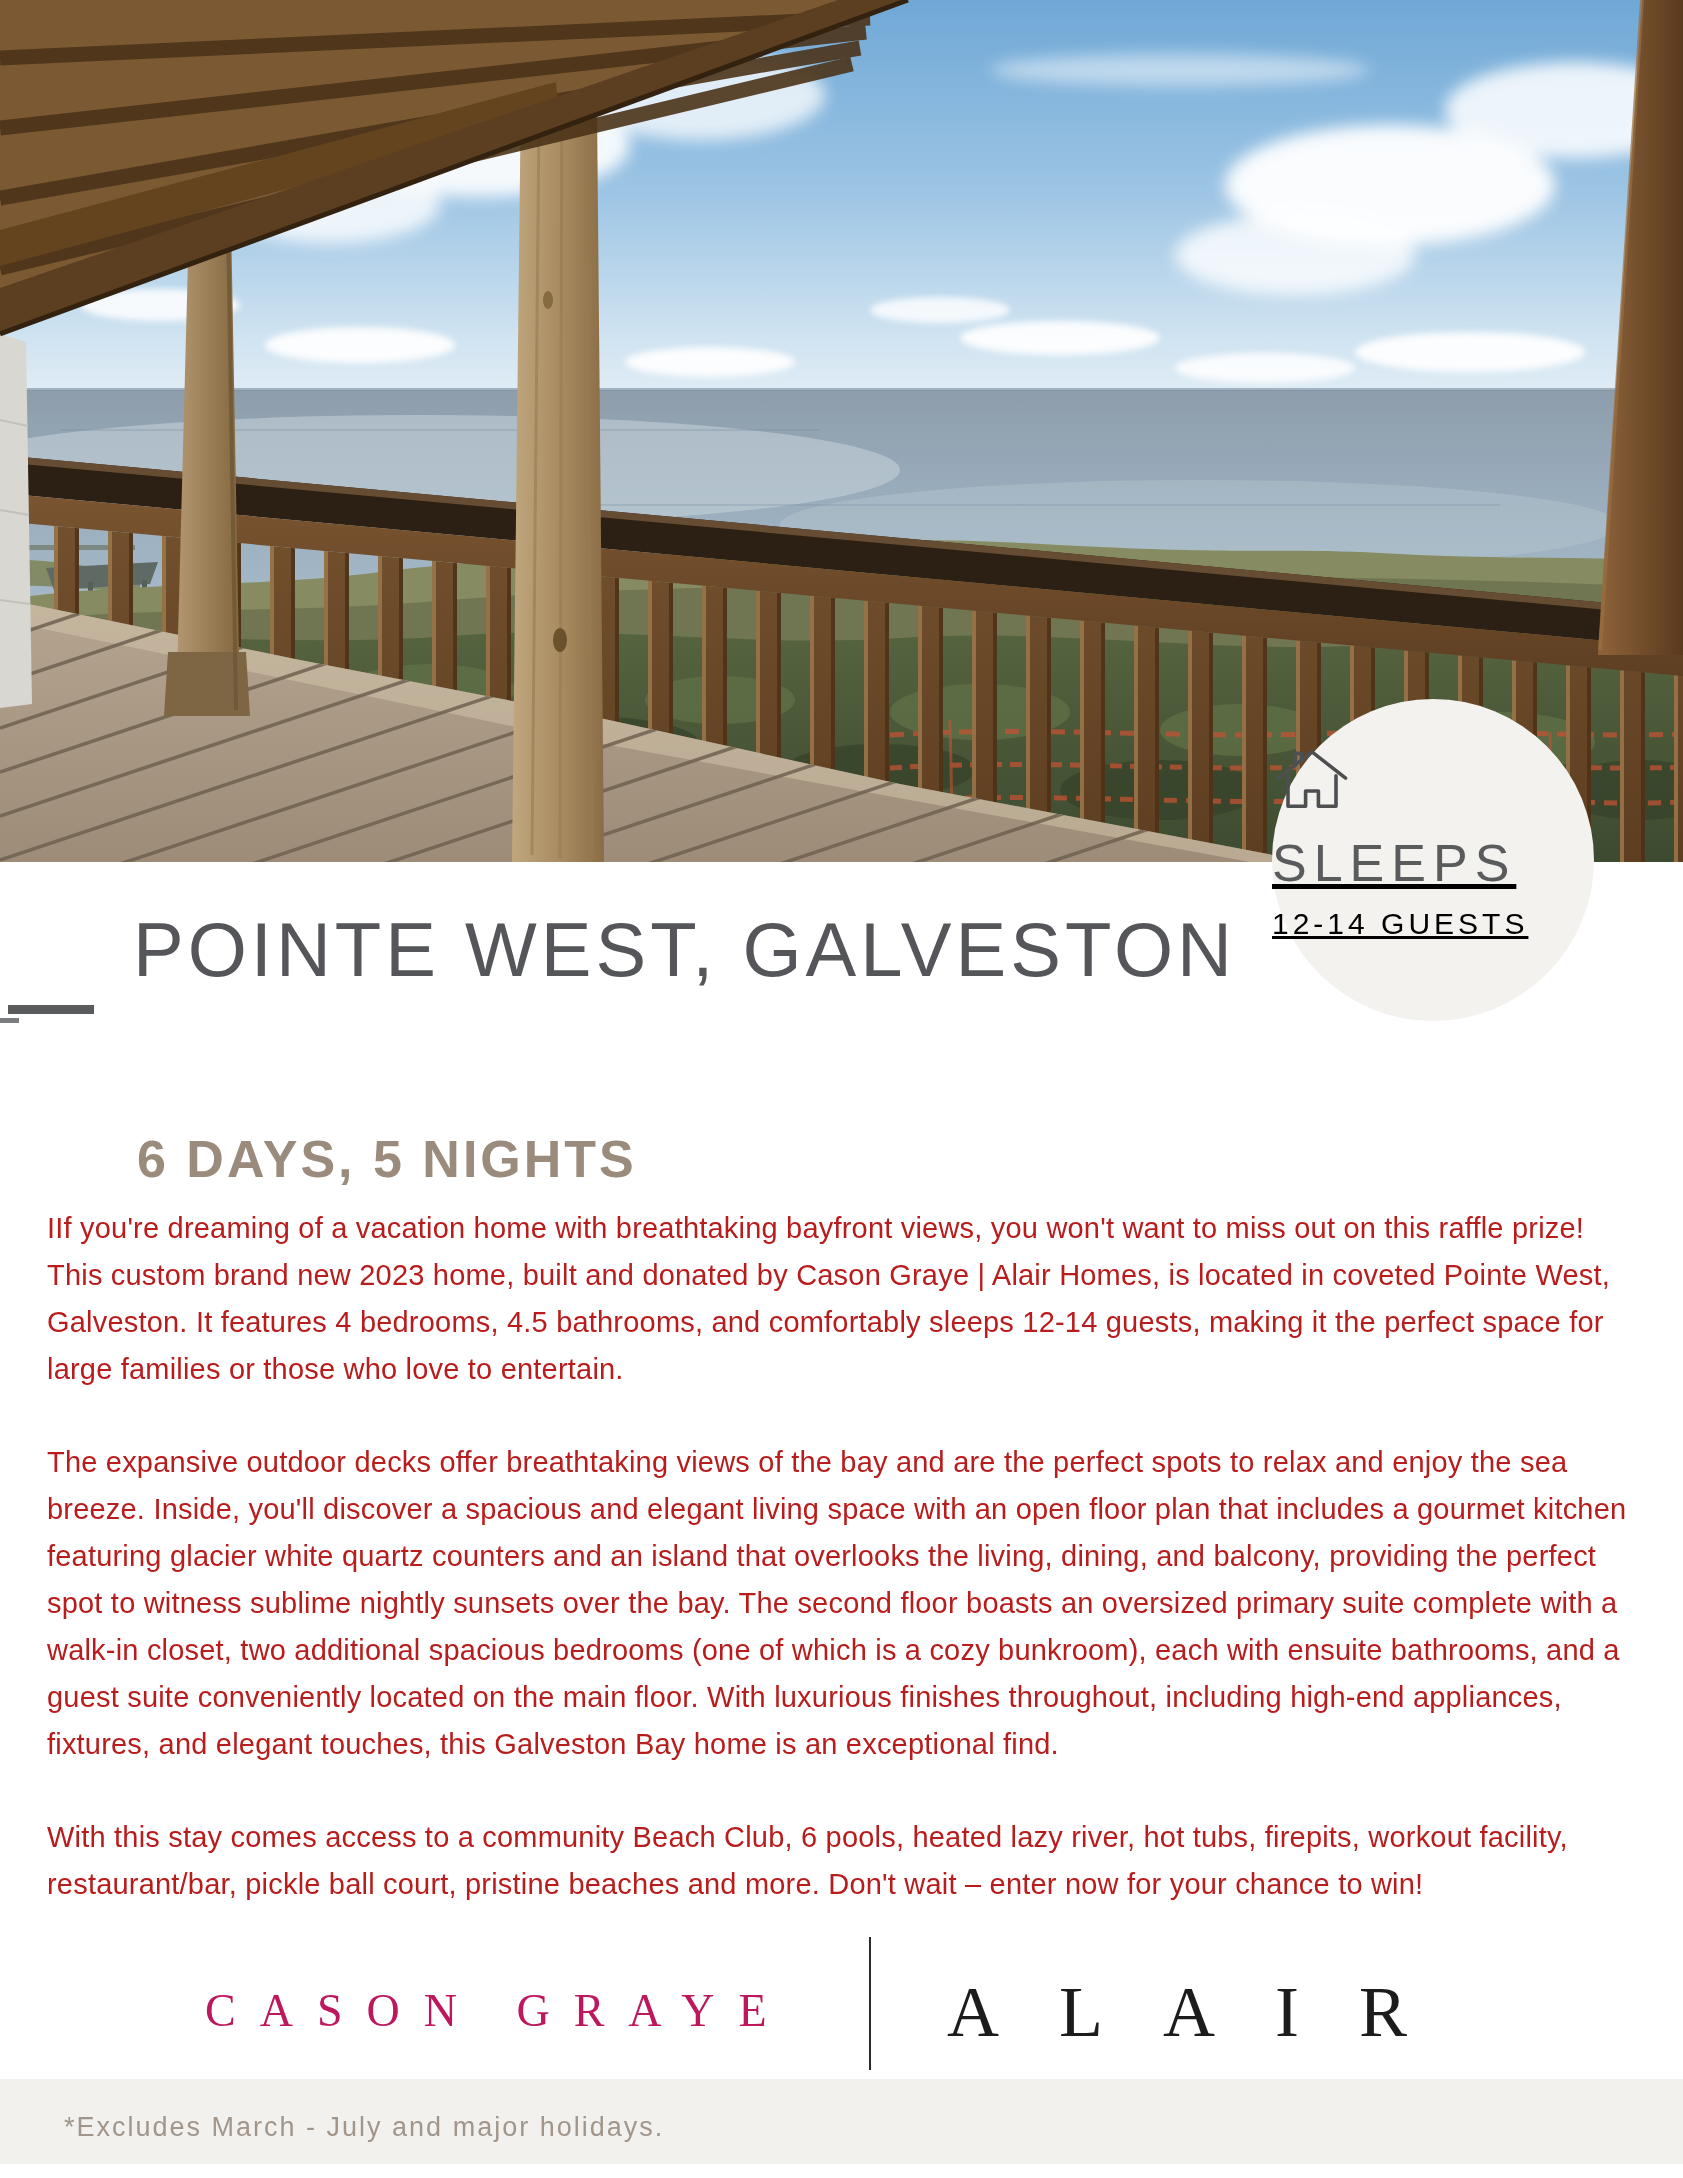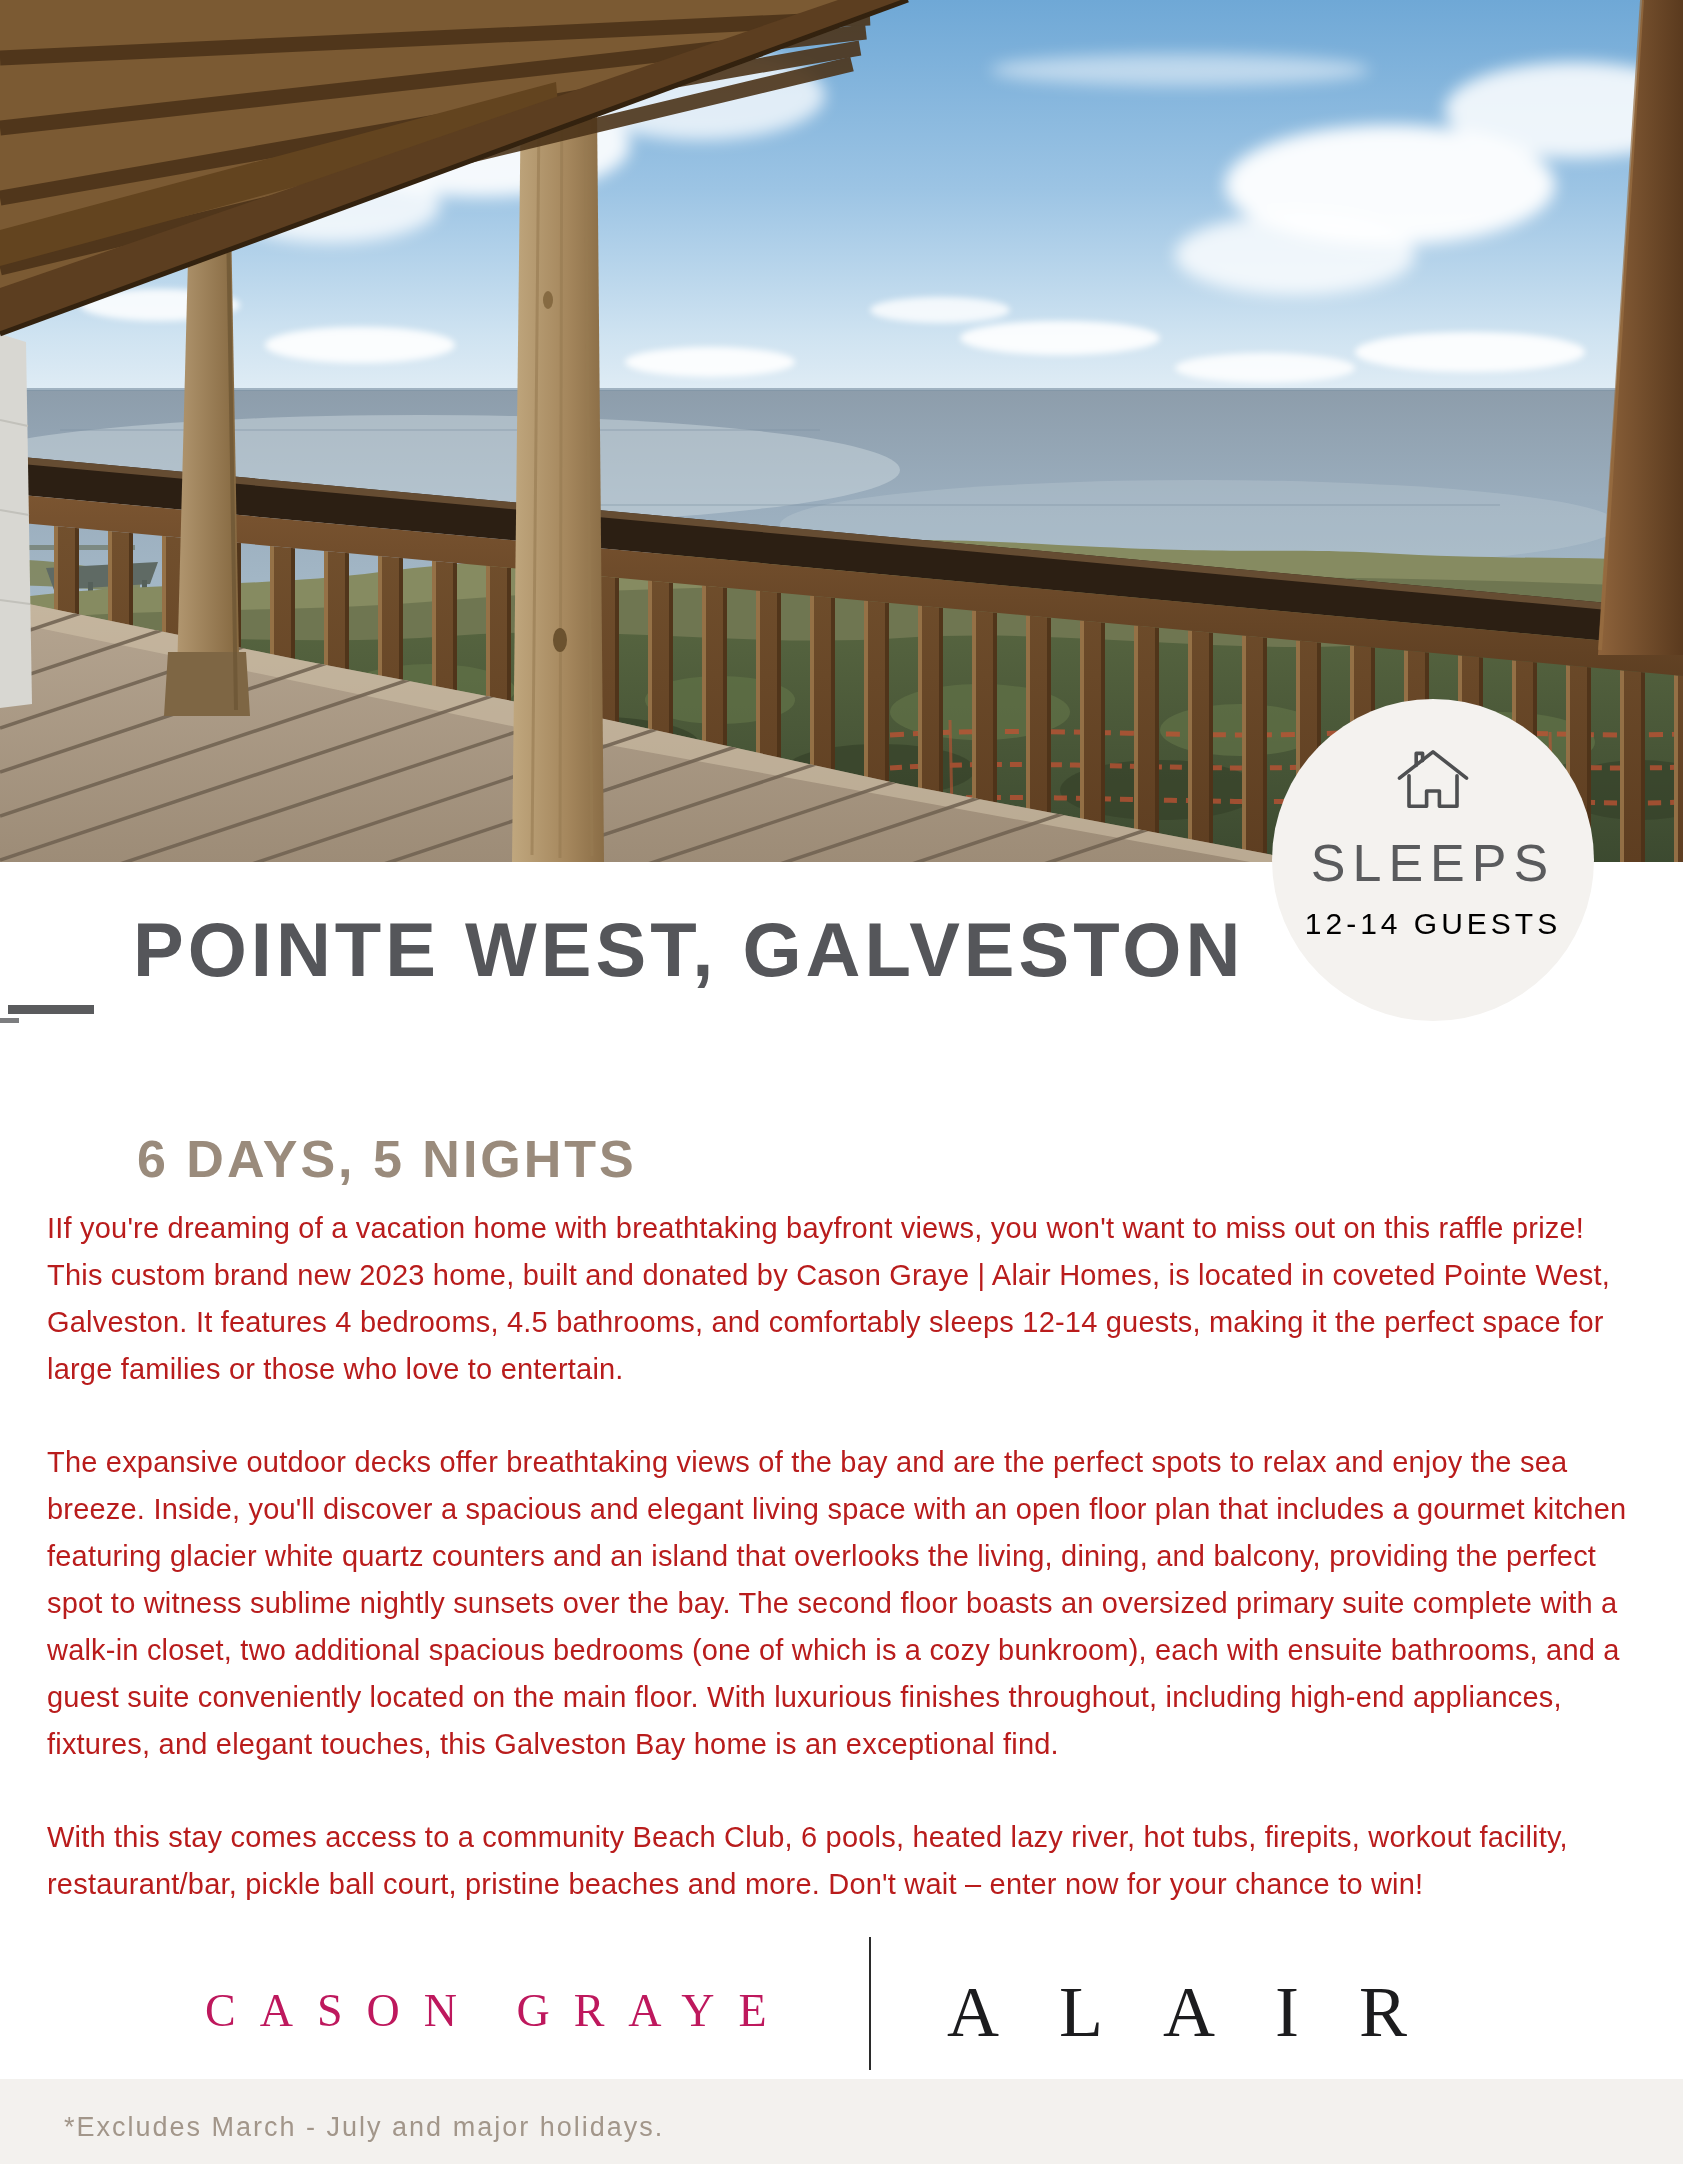--- a/index.html
+++ b/index.html
@@ -13,8 +13,9 @@
   
   .badge{
     position:absolute;left:1272px;top:699px;width:322px;height:322px;border-radius:50%;
-    background:#f4f2ef;display:flex;flex-direction:column;align-items:center;justify-content:flex-start;
+    background:#f4f2ef;display:flex;flex-direction:column;align-items:flex-start;justify-content:flex-start;
     z-index:5;
+    text-decoration:underline;
   }
   .badge .house{margin-top:44px;}
   .badge-title{

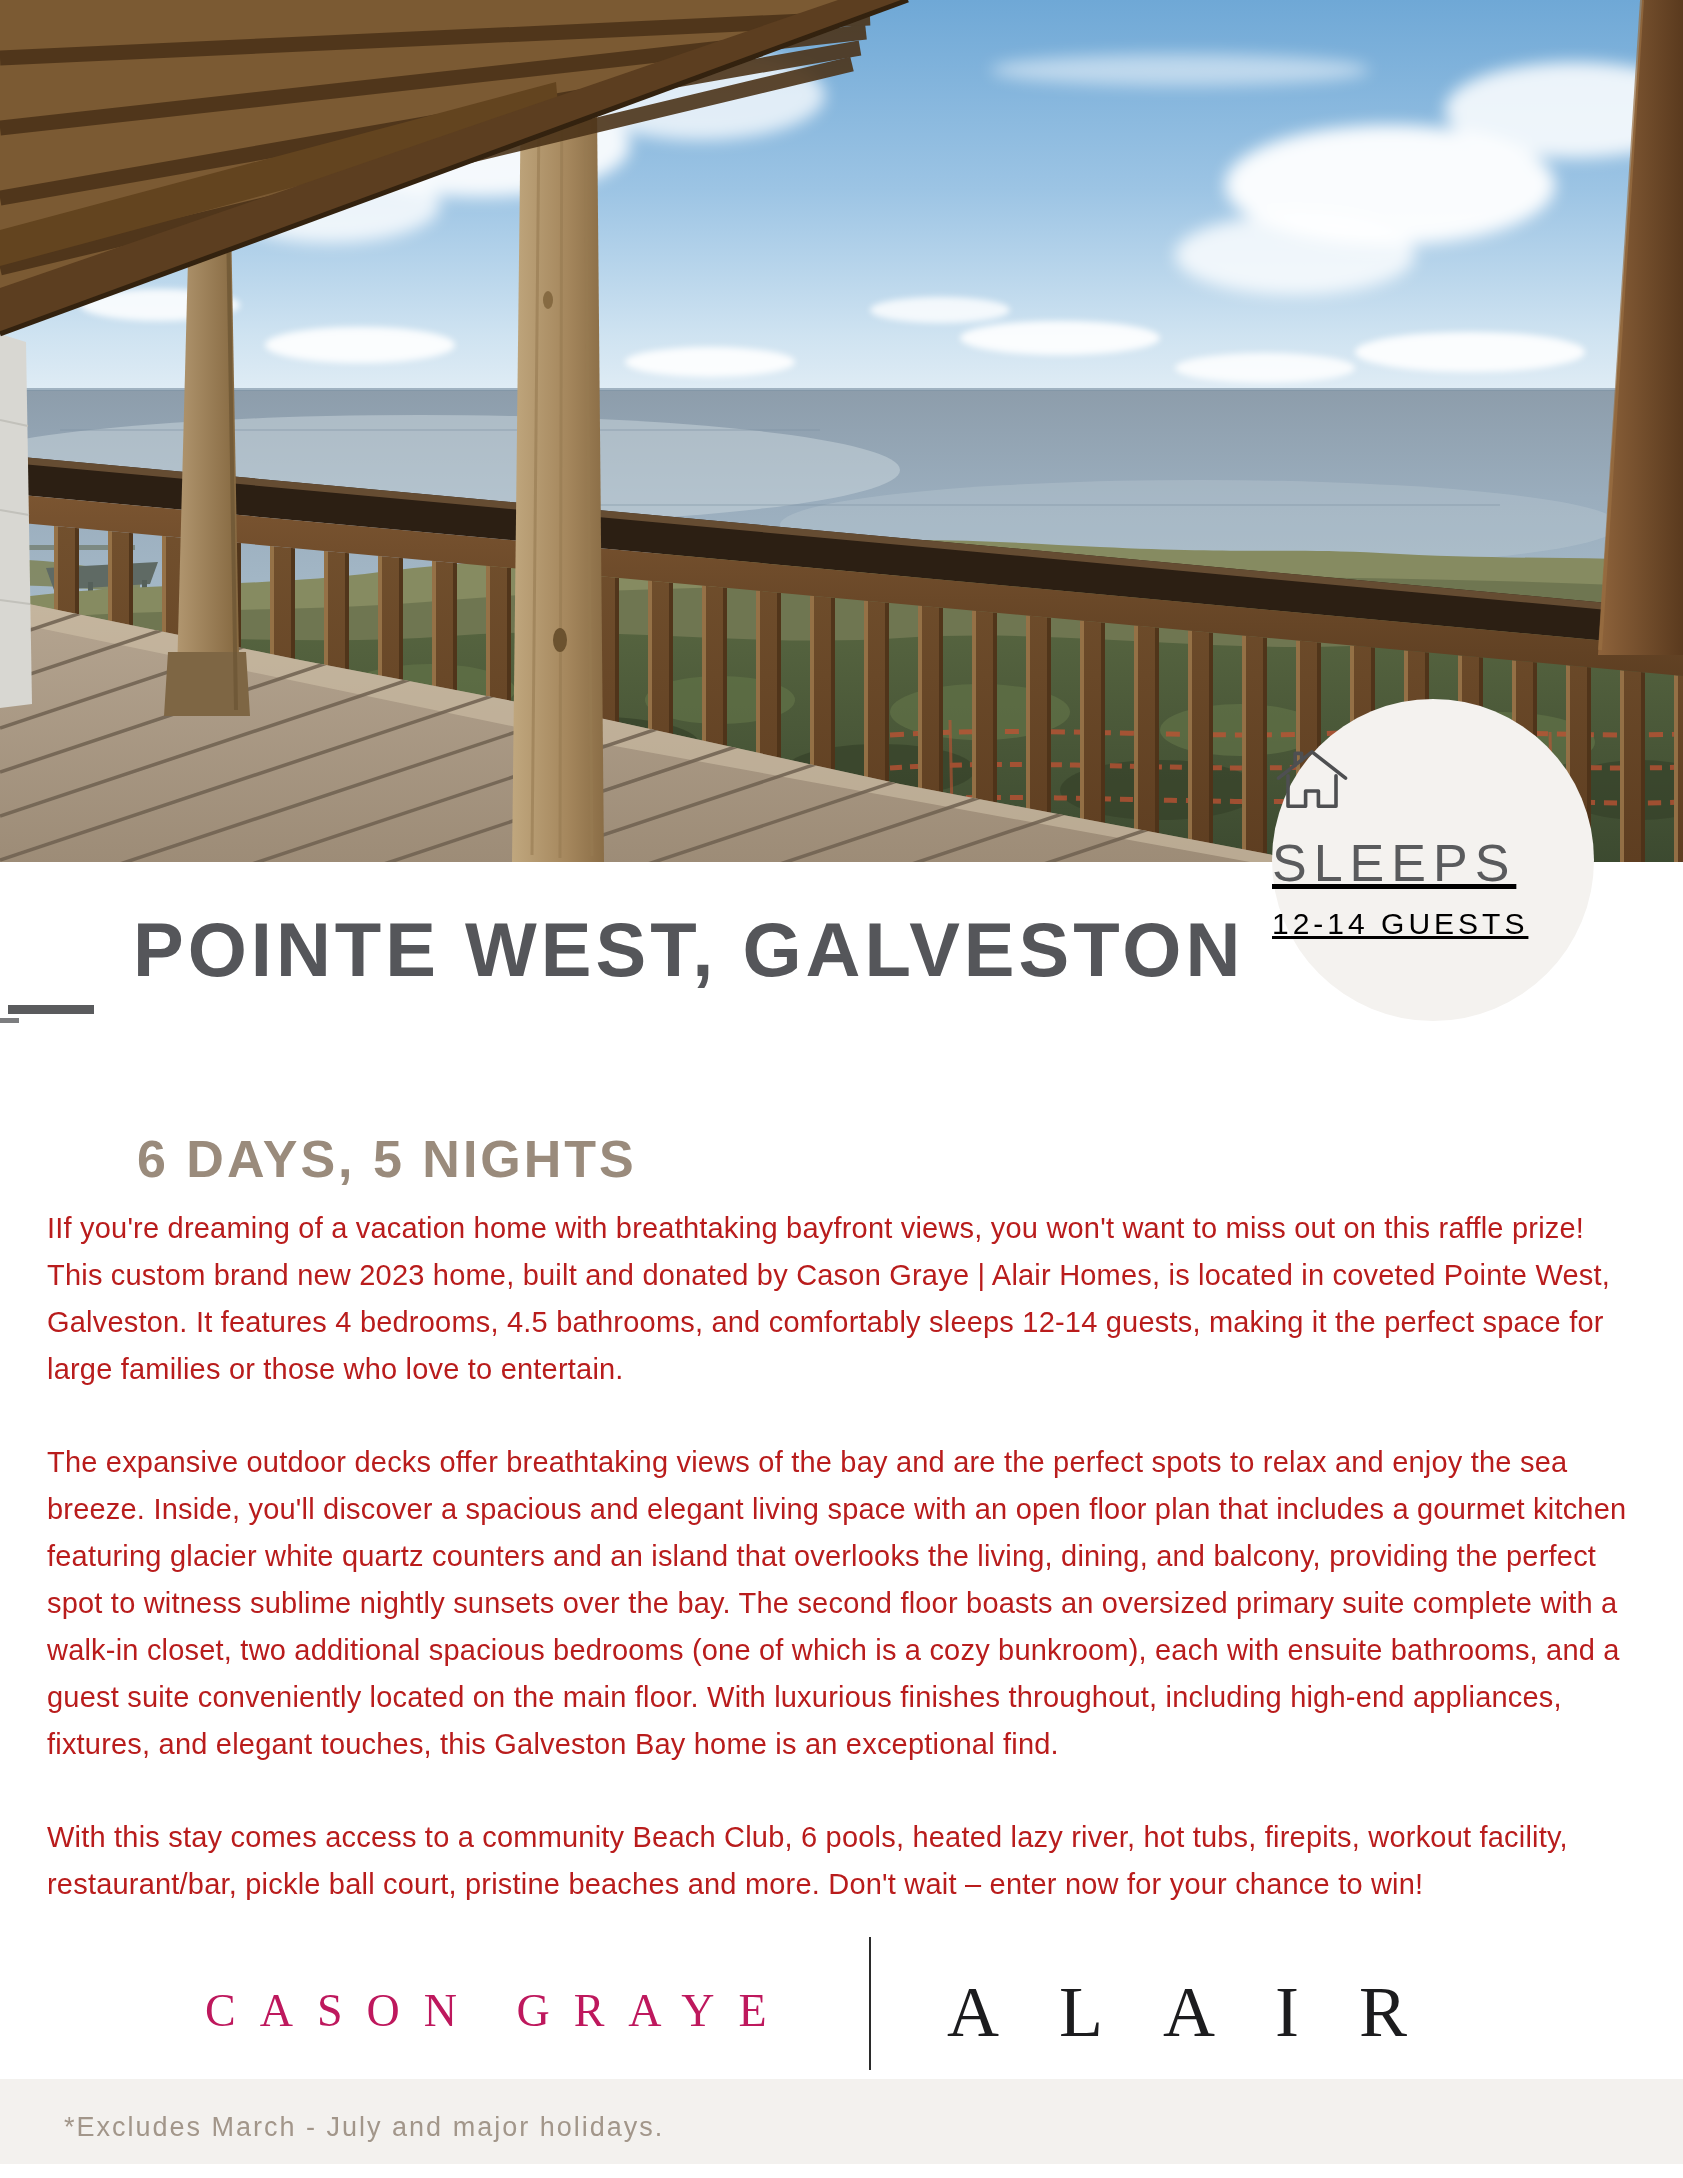--- a/index.html
+++ b/index.html
@@ -29,7 +29,7 @@
   .dash-short{position:absolute;left:0;top:1018px;width:19px;height:5px;background:#7c7d7f;}
   .title{
     position:absolute;left:133px;top:901px;color:#55565a;font-size:76px;line-height:98px;
-    letter-spacing:4px;font-weight:700;white-space:nowrap;
+    letter-spacing:4px;font-weight:400;white-space:nowrap;
   }
   .subtitle{
     position:absolute;left:130px;top:1122px;color:#9a8b7c;font-size:52px;font-weight:bold;

